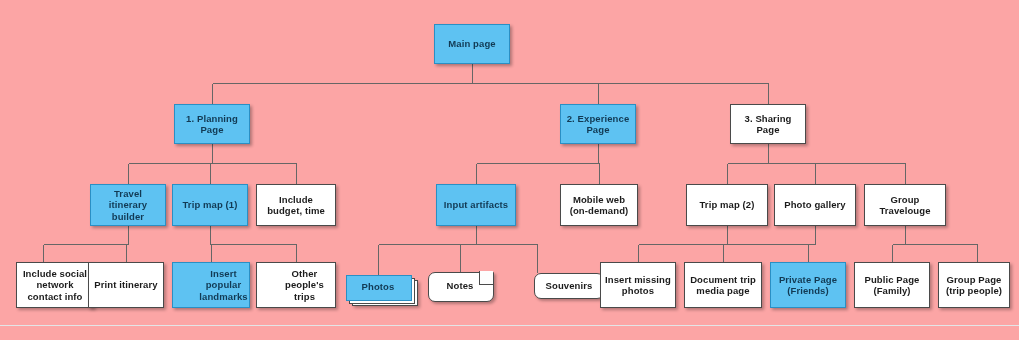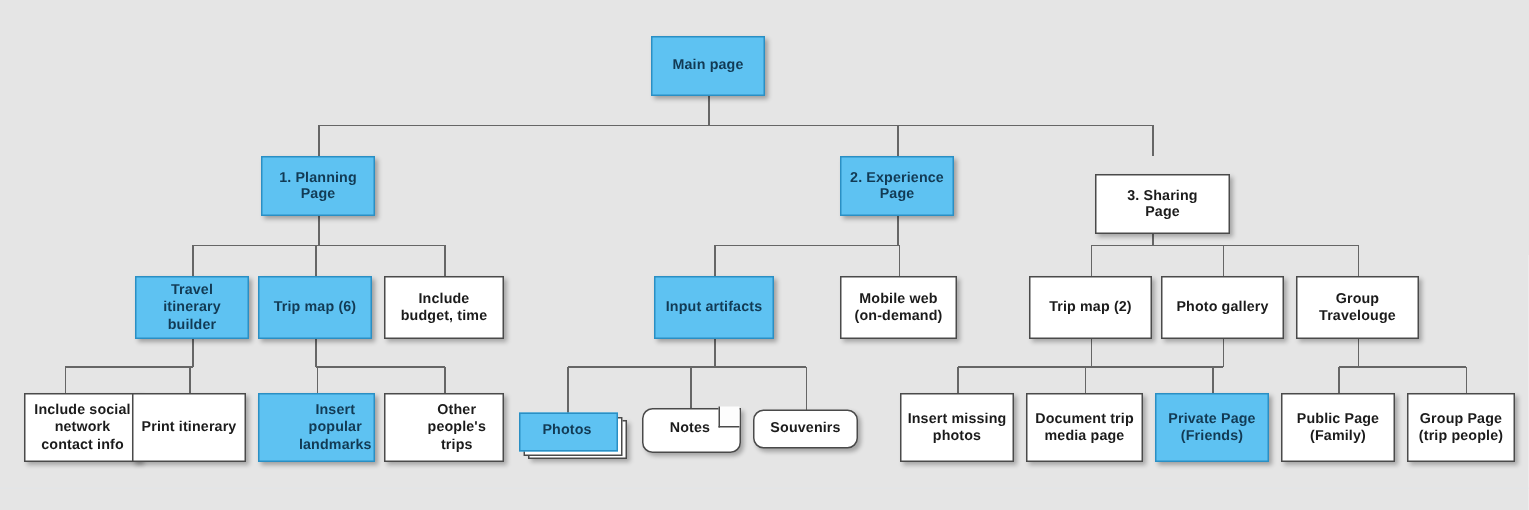--- a/index.html
+++ b/index.html
@@ -81,7 +81,7 @@
 </head>
 <body>
 
-<div id="canvas" style="background: #e5e5e5;">
+<div id="canvas" style="background: #fca5a5;">
   <svg id="edges">
       <line x1="472.5" y1="64" x2="472.5" y2="83.5" stroke="#666666" stroke-width="1" shape-rendering="crispEdges"></line>
       <line x1="212.5" y1="83.5" x2="768.5" y2="83.5" stroke="#666666" stroke-width="1" shape-rendering="crispEdges"></line>

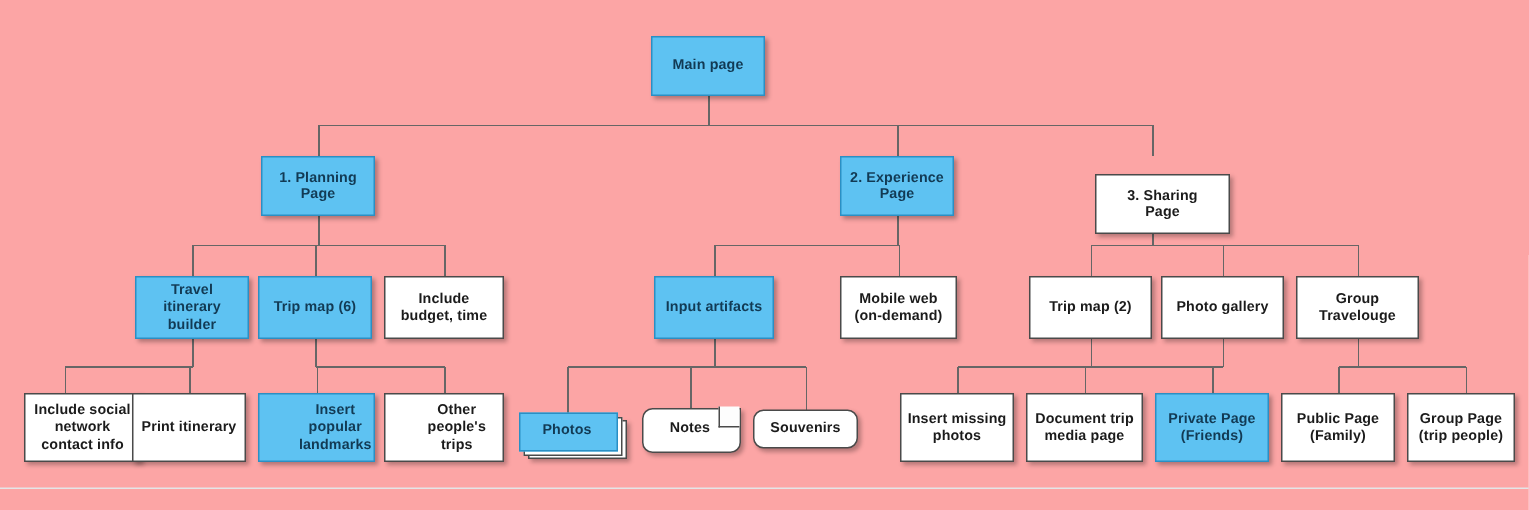--- a/index.html
+++ b/index.html
@@ -139,7 +139,7 @@
       <span class="lbl txt">2. Experience
 Page</span>
     </div>
-    <div class="node" style="left: 730px; top: 116px; width: 90px; height: 40px;">
+    <div class="node" style="left: 730px; top: 104px; width: 76px; height: 40px;">
       <span class="lbl txt">3. Sharing
 Page</span>
     </div>

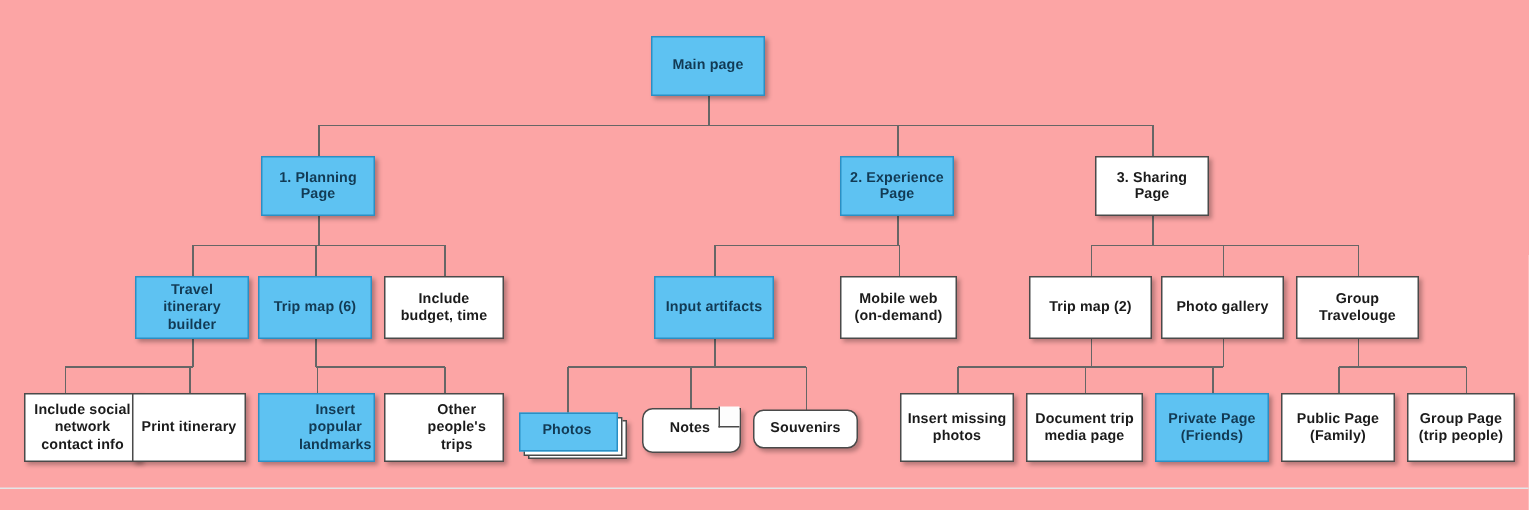--- a/index.html
+++ b/index.html
@@ -149,7 +149,7 @@
 builder</span>
     </div>
     <div class="node blue" style="left: 172px; top: 184px; width: 76px; height: 42px;">
-      <span class="lbl txt">Trip map (6)</span>
+      <span class="lbl txt">Trip map (1)</span>
     </div>
     <div class="node" style="left: 256px; top: 184px; width: 80px; height: 42px;">
       <span class="lbl txt">Include

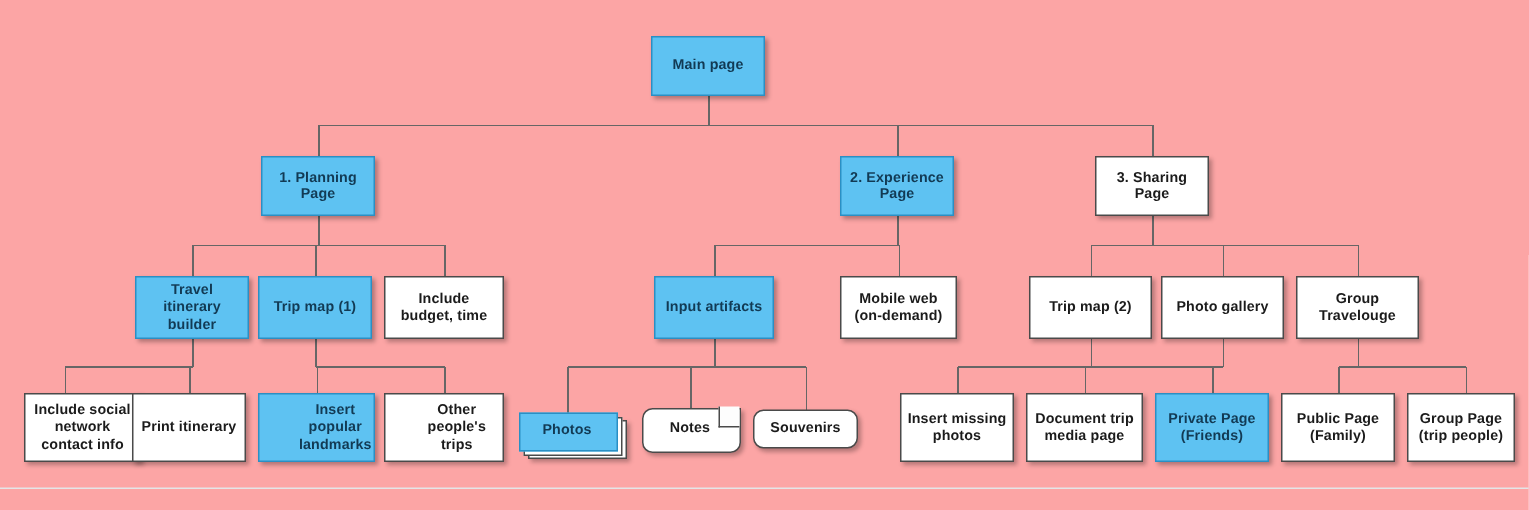--- a/index.html
+++ b/index.html
@@ -39,7 +39,7 @@
   }
   .node .lbl{display:block;white-space:pre-line;}
   
-  .node.rounded{border-radius:7px;}
+  .node.rounded{border-radius:7px;margin-left:32px;}
   
   .node.doc{border:none;background:transparent;box-shadow:none;padding:12px;}
   .node.doc .docbody{

